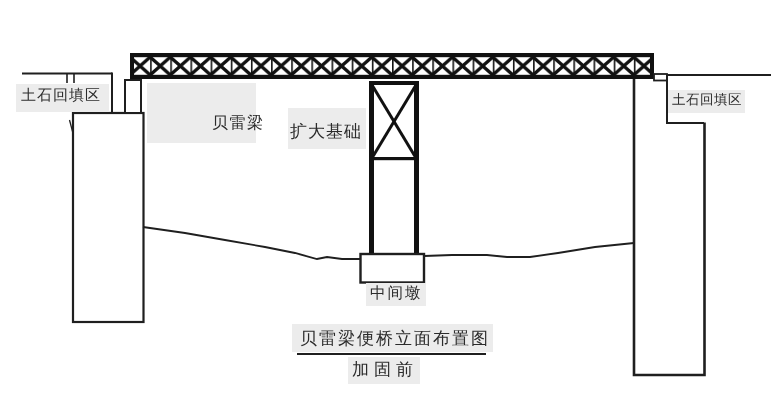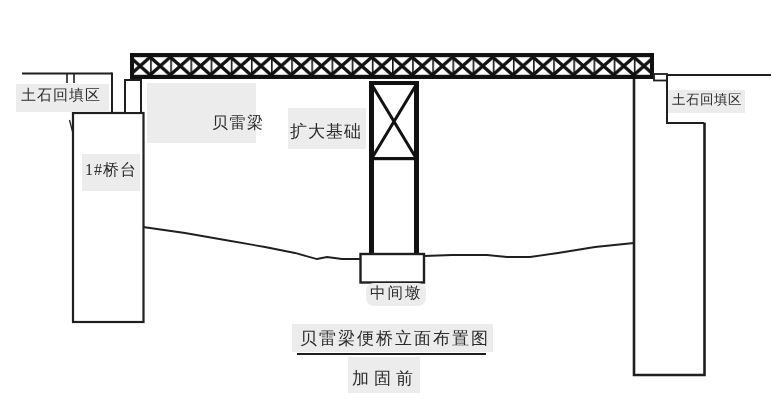--- a/index.html
+++ b/index.html
@@ -102,7 +102,6 @@
 
   <div class="lbl t-ganggan">扩大基础</div>
 
-  <div class="lbl t-qiaotai">1#桥台</div>
 
   <div class="lbl t-backfill-right">土石回填区</div>
 

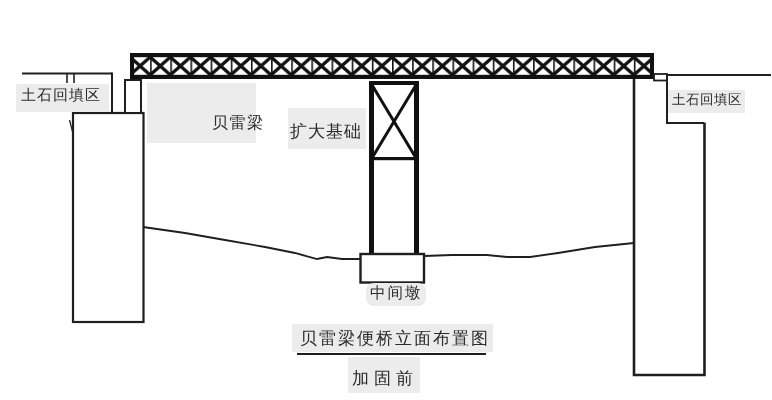--- a/index.html
+++ b/index.html
@@ -29,7 +29,7 @@
   .t-ganggan       {left:288px;top:108px;font-size:17px; letter-spacing:1px;  padding:15px 4px 9px 2px;}
   .t-qiaotai       {left:82px; top:154px;font-size:16px; letter-spacing:1px;  padding:8px 3px 13px 3px;}
   .t-backfill-right{left:668px;top:90px; font-size:13.5px;letter-spacing:.5px;padding:3px 3px 6px 4px;}
-  .t-zhongjiandun  {left:366px;top:283px;font-size:15.5px;letter-spacing:2px; padding:2px 3px 5px 4px;border-radius:8px;}
+  .t-zhongjiandun  {left:366px;top:283px;font-size:15.5px;letter-spacing:2px; padding:2px 3px 5px 4px;}
   .t-title         {left:292px;top:324px;font-size:17px; letter-spacing:2px;  padding:6px 3px 5px 8px;}
   .t-subtitle      {left:348px;top:357px;font-size:17px; letter-spacing:5px;  padding:13px 2px 6px 4px;}
 </style>

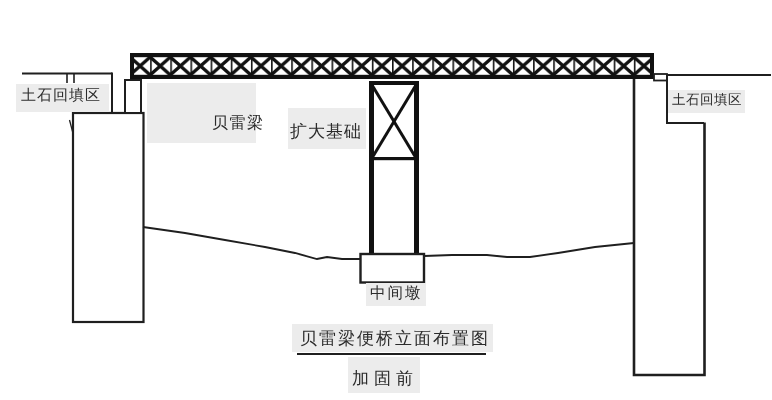--- a/index.html
+++ b/index.html
@@ -31,7 +31,7 @@
   .t-backfill-right{left:668px;top:90px; font-size:13.5px;letter-spacing:.5px;padding:3px 3px 6px 4px;}
   .t-zhongjiandun  {left:366px;top:283px;font-size:15.5px;letter-spacing:2px; padding:2px 3px 5px 4px;}
   .t-title         {left:292px;top:324px;font-size:17px; letter-spacing:2px;  padding:6px 3px 5px 8px;}
-  .t-subtitle      {left:348px;top:357px;font-size:17px; letter-spacing:5px;  padding:13px 2px 6px 4px;}
+  .t-subtitle      {left:348px;top:357px;font-size:17px; letter-spacing:5px;  padding:4px 2px 6px 4px;}
 </style>
 </head>
 <body>

